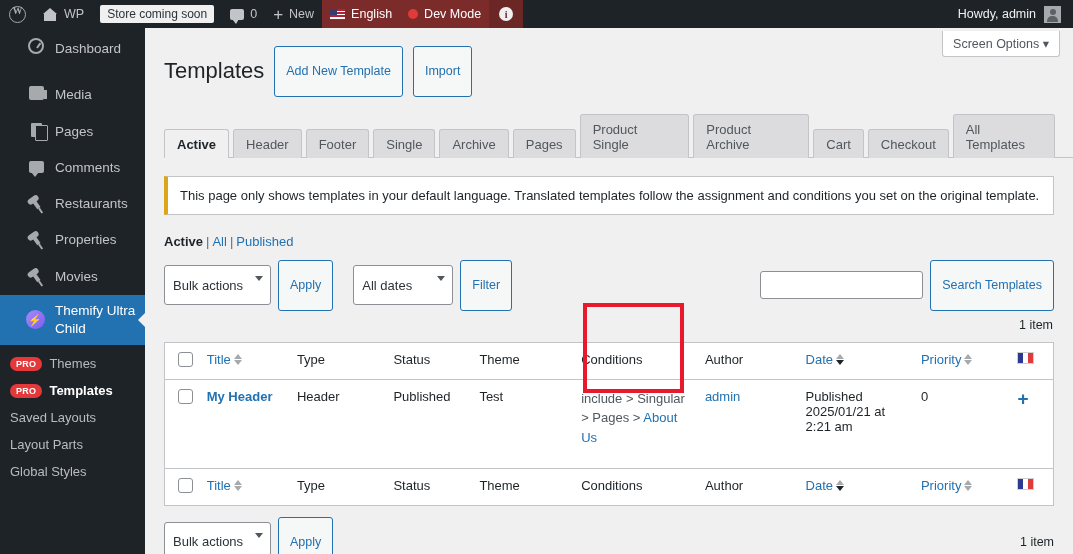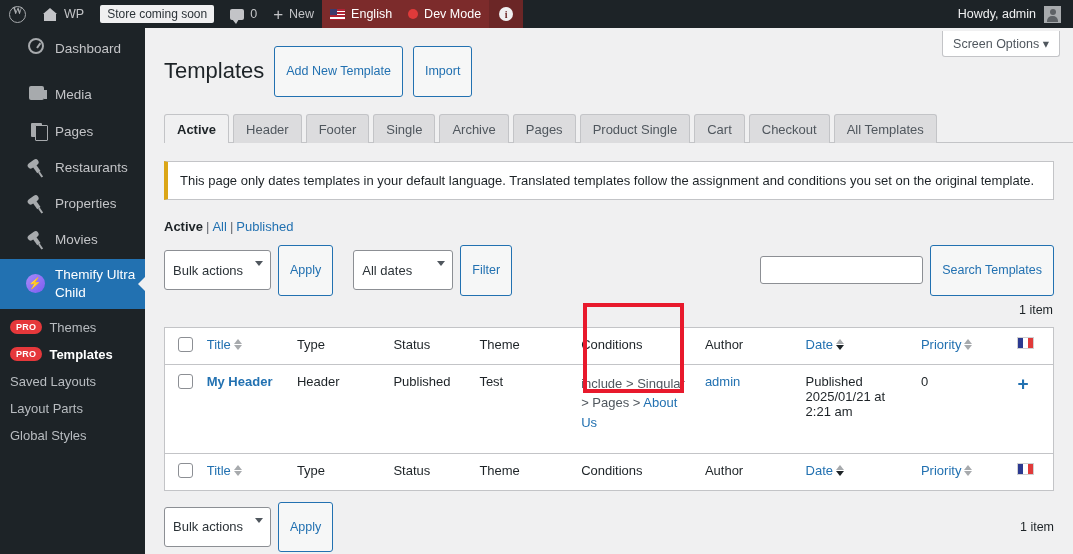--- a/index.html
+++ b/index.html
@@ -409,6 +409,7 @@
     <div class="tab">Archive</div>
     <div class="tab">Pages</div>
     <div class="tab">Product Single</div>
+    <div class="tab">Product Archive</div>
     <div class="tab">Cart</div>
     <div class="tab">Checkout</div>
     <div class="tab">All Templates</div>

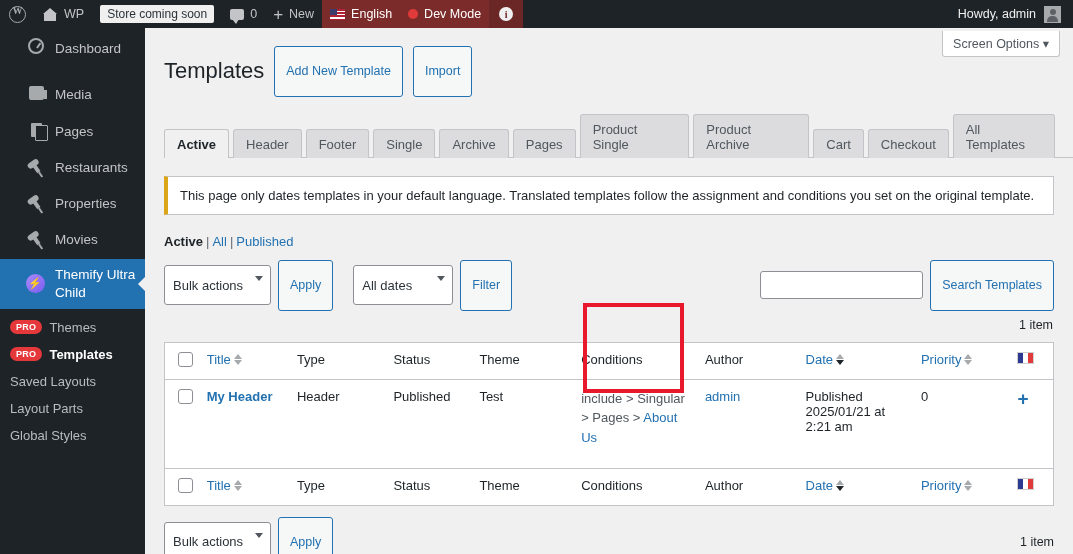--- a/index.html
+++ b/index.html
@@ -342,6 +342,10 @@
   <div class="menu-item">
     <span class="mi-icon"><span class="pages-ico"></span></span>
     <span class="mi-label">Pages</span>
+  </div>
+  <div class="menu-item">
+    <span class="mi-icon"><span class="cmt-ico"></span></span>
+    <span class="mi-label">Comments</span>
   </div>
   <div class="menu-item">
     <span class="mi-icon"><span class="pin"></span></span>

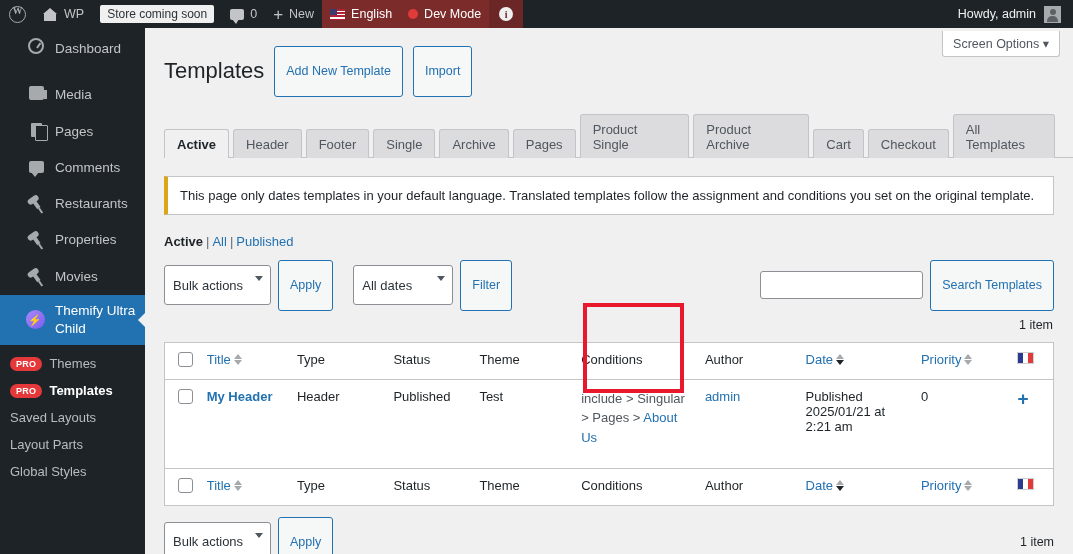--- a/index.html
+++ b/index.html
@@ -420,7 +420,7 @@
   </div>
 
   <div class="notice">
-    <span>This page only dates templates in your default language. Translated templates follow the assignment and conditions you set on the original template.</span>
+    <span>This page only shows templates in your default language. Translated templates follow the assignment and conditions you set on the original template.</span>
   </div>
 
   <div class="subsubsub">

